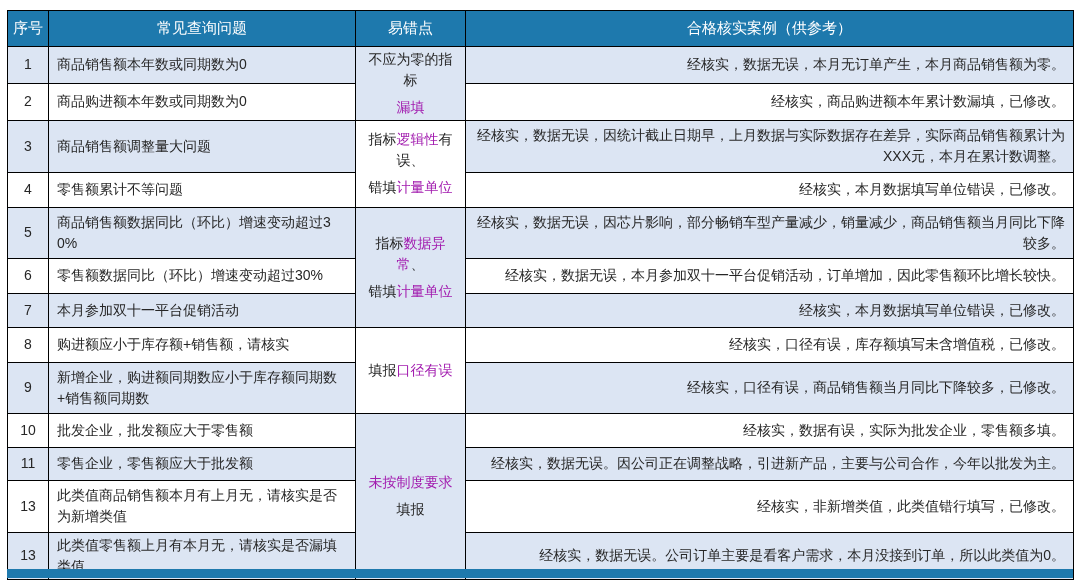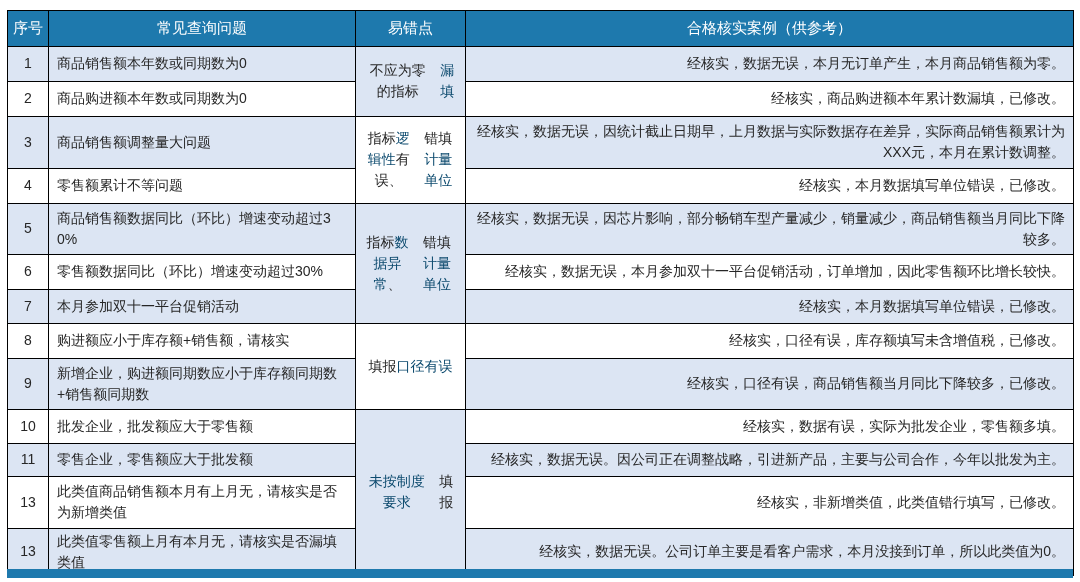--- a/index.html
+++ b/index.html
@@ -42,7 +42,7 @@
   }
   td.err .errbox{
     display:flex;
-    flex-direction:row;
+    flex-direction:column;
     justify-content:center;
     gap:6px;
   }

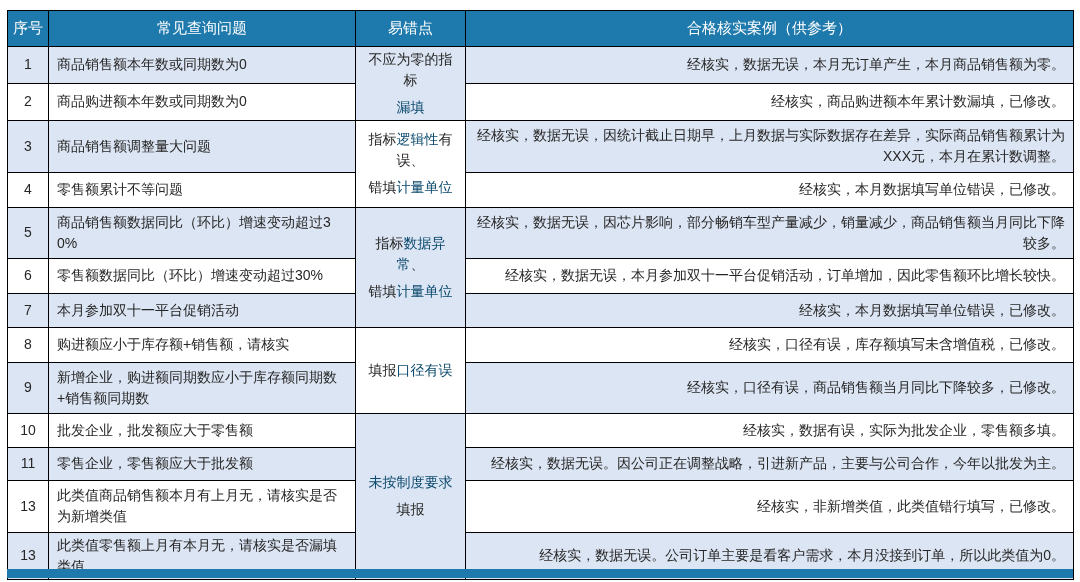--- a/index.html
+++ b/index.html
@@ -50,7 +50,7 @@
   tr.w td{background:#ffffff;}
   td.err.light{background:#dce5f3;}
   td.err.white{background:#ffffff;}
-  .red{color:#0c4a6e;}
+  .red{color:#a21caf;}
   .bottom-bar{
     position:absolute;left:7px;top:569px;
     width:1066px;height:9px;

